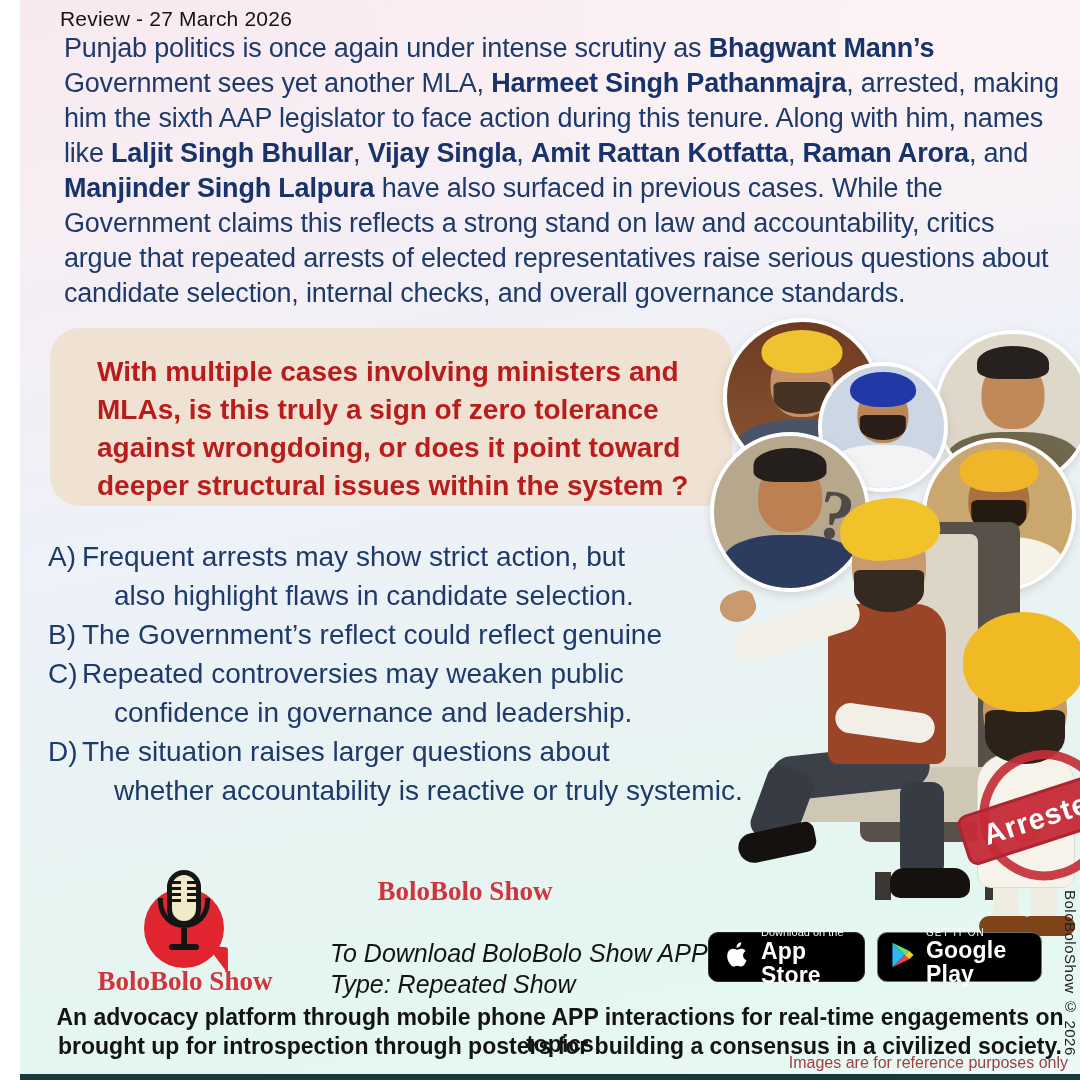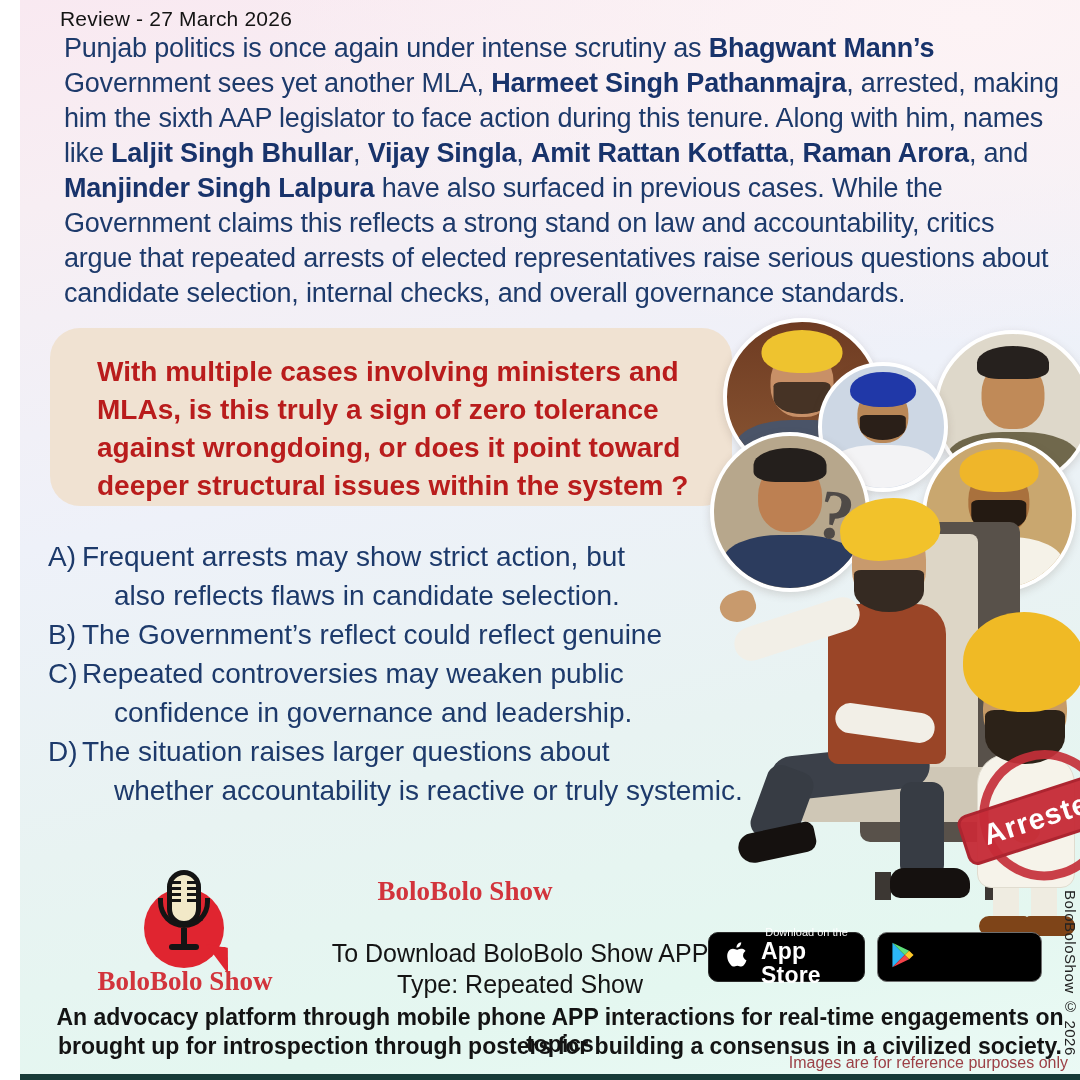--- a/index.html
+++ b/index.html
@@ -134,7 +134,7 @@
     <div class="opt">
       <span class="opt-label">A)</span>
       <div class="opt-line">Frequent arrests may show strict action, but</div>
-      <div class="opt-line l2">also reflects flaws in candidate selection.</div>
+      <div class="opt-line l2">also highlight flaws in candidate selection.</div>
     </div>
     <div class="opt">
       <span class="opt-label">B)</span>

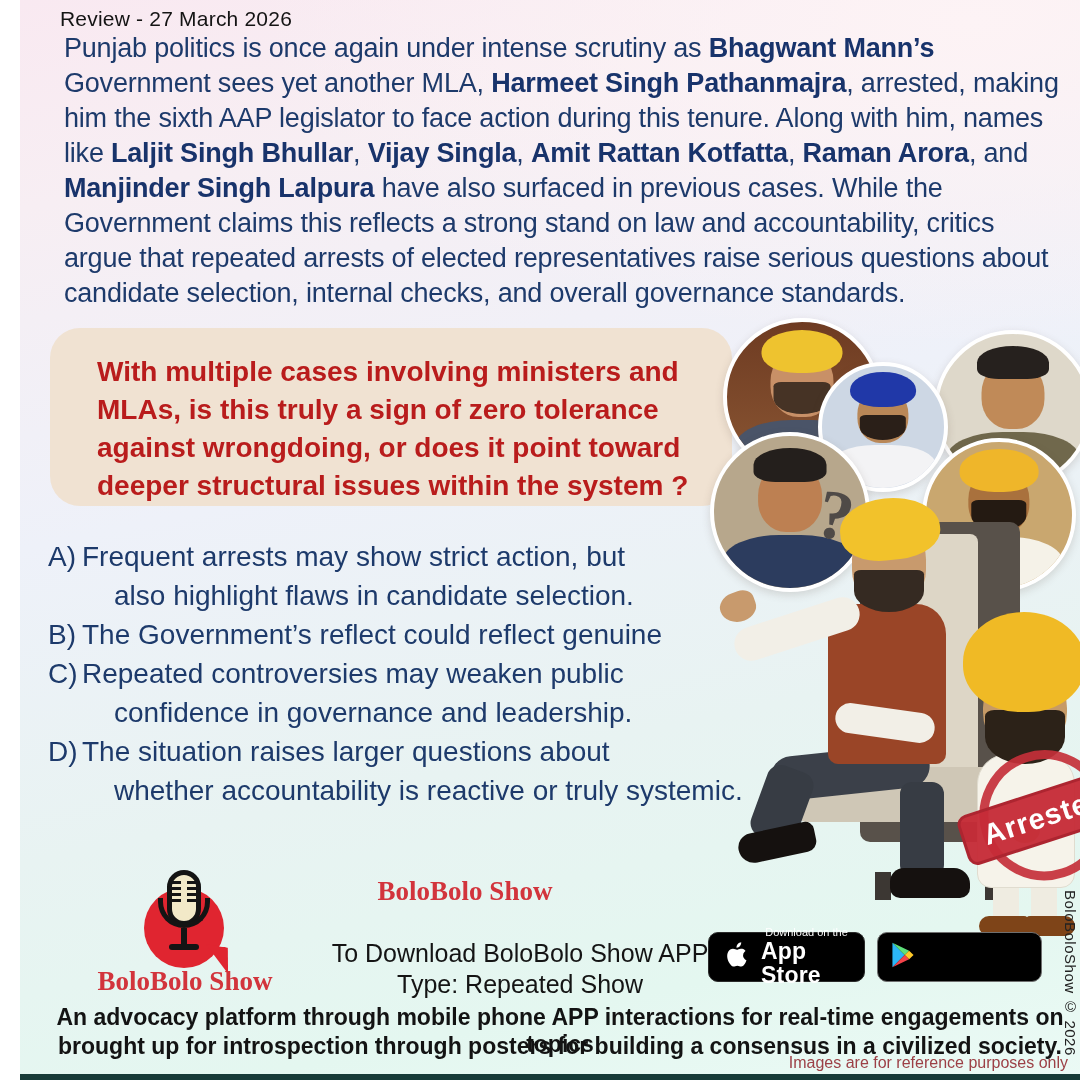--- a/index.html
+++ b/index.html
@@ -105,7 +105,7 @@
   .badge-as{left:688px;top:932px;width:157px;height:50px;padding:0 12px 0 14px;border:1px solid #2a2a2a;}
   .badge-gp{left:857px;top:932px;width:165px;height:50px;padding:0 12px 0 12px;border:1px solid #6f6f6f;}
   .badge .col{display:flex;flex-direction:column;line-height:1.05;}
-  .badge .small{font-size:11px;text-align:center;}
+  .badge .small{font-size:11px;}
   .badge .big{font-size:23px;font-weight:600;letter-spacing:.2px;}
   .badge-gp .small{letter-spacing:1px;font-size:10px;}
   .foot1{left:0;top:1004px;width:1080px;text-align:center;font-size:23px;font-weight:700;color:#131313;}

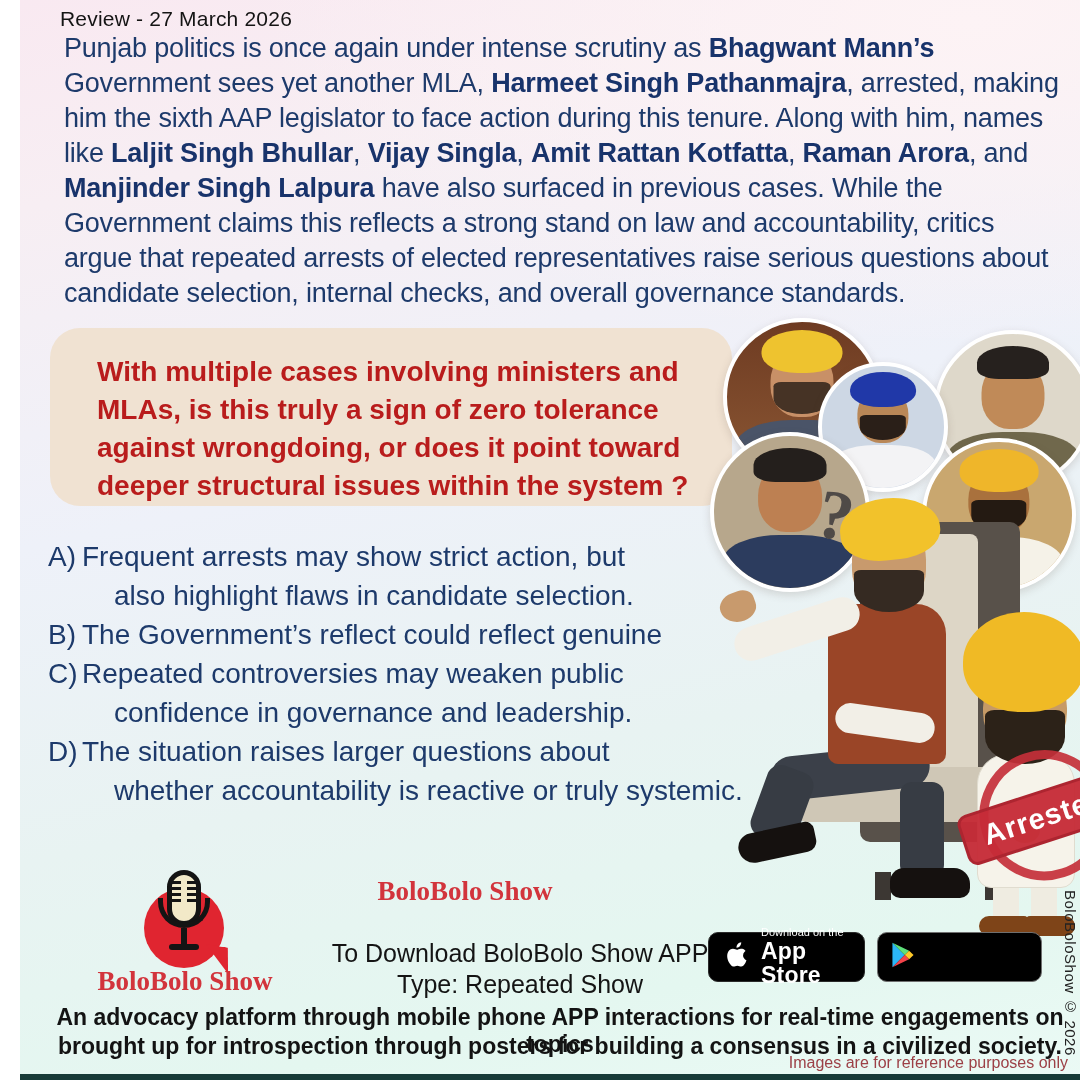--- a/index.html
+++ b/index.html
@@ -261,6 +261,10 @@
           <polygon points="3,31 18,16 23.5,21.2" fill="#f4434a"></polygon>
         </svg>
     </span>
+    <span class="col">
+      <span class="small">GET IT ON</span>
+      <span class="big">Google Play</span>
+    </span>
   </div>
 
   <div class="abs foot1">An advocacy platform through mobile phone APP interactions for real-time engagements on topics</div>

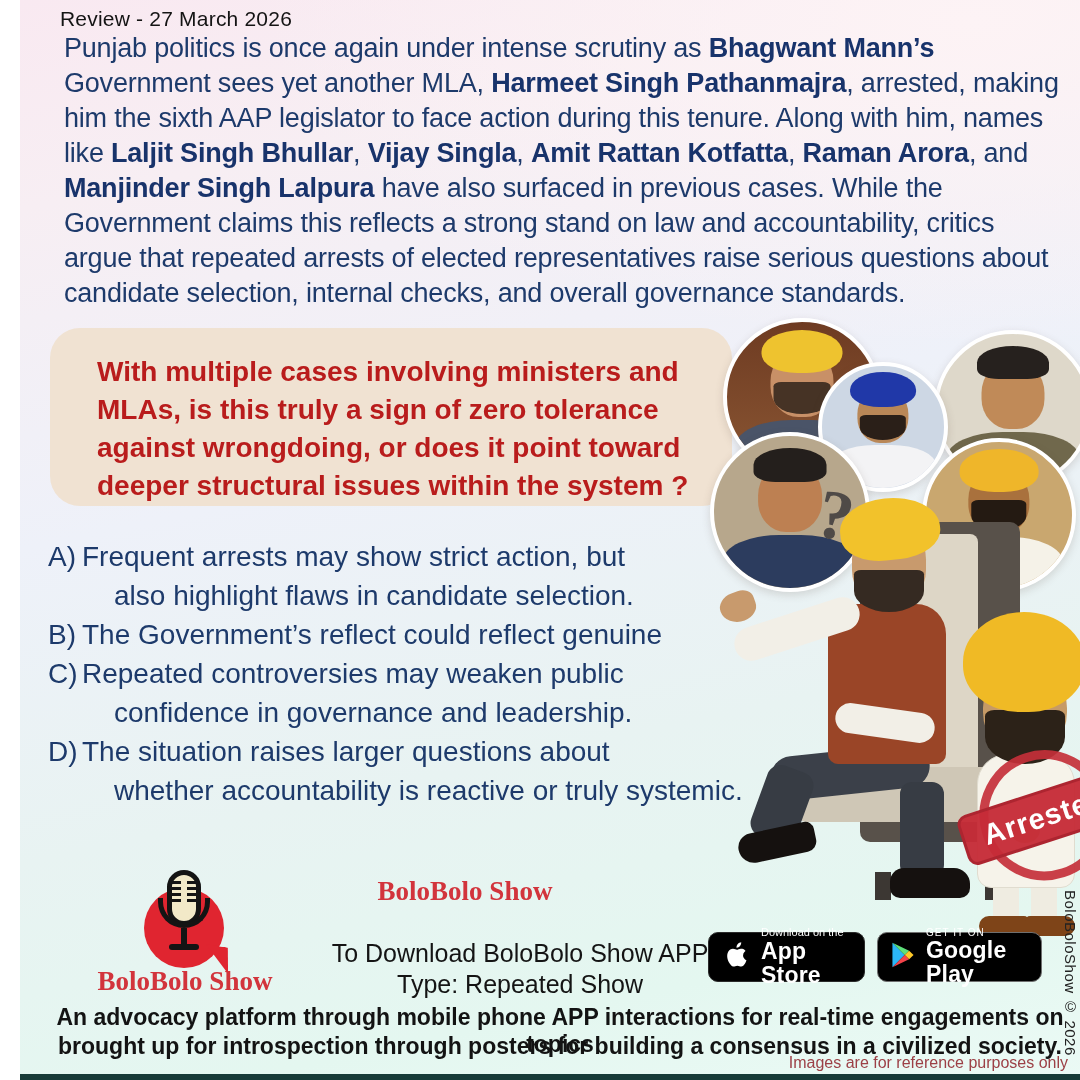--- a/index.html
+++ b/index.html
@@ -100,7 +100,7 @@
   .serif-red{font-family:"Liberation Serif",serif;font-weight:700;color:#d2343c;}
   .logo-title{left:60px;top:966px;width:210px;text-align:center;font-size:27px;}
   .center-title{left:330px;top:876px;width:230px;text-align:center;font-size:27px;}
-  .download{left:310px;top:938px;width:380px;text-align:center;font-size:25px;line-height:31px;color:#141414;}
+  .download{left:310px;top:938px;width:380px;font-size:25px;line-height:31px;color:#141414;font-style:italic;}
   .badge{display:flex;align-items:center;gap:10px;background:#000;border-radius:10px;box-sizing:border-box;color:#fff;}
   .badge-as{left:688px;top:932px;width:157px;height:50px;padding:0 12px 0 14px;border:1px solid #2a2a2a;}
   .badge-gp{left:857px;top:932px;width:165px;height:50px;padding:0 12px 0 12px;border:1px solid #6f6f6f;}

